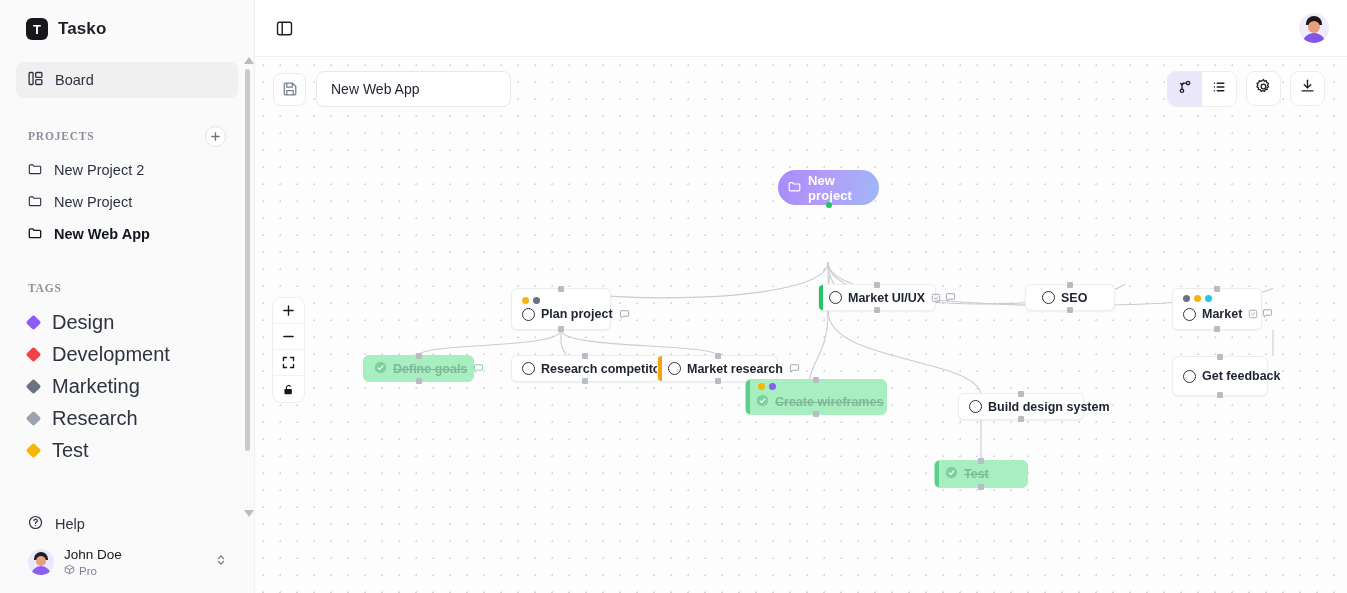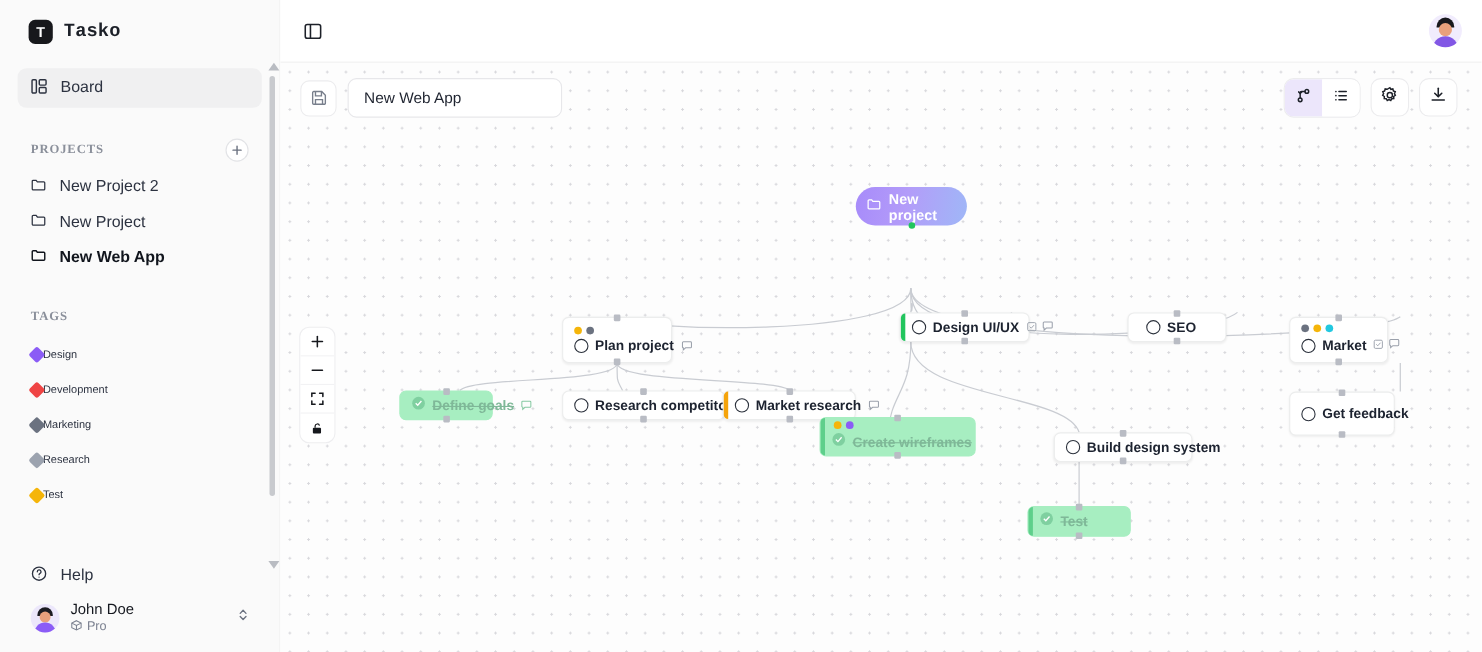--- a/index.html
+++ b/index.html
@@ -26,7 +26,7 @@
     display: flex; align-items: center; justify-content: center;
     color: #fff; font-size: 13px; font-weight: 700; line-height: 1;
   }
-  .brand-name { font-size: 17px; font-weight: 700; color: #1c2028; letter-spacing: .1px; font-family: Liberation Mono, monospace; }
+  .brand-name { font-size: 17px; font-weight: 700; color: #1c2028; letter-spacing: .1px; }
 
   .nav-main { margin: 22px 16px 0 16px; }
   .nav-item {

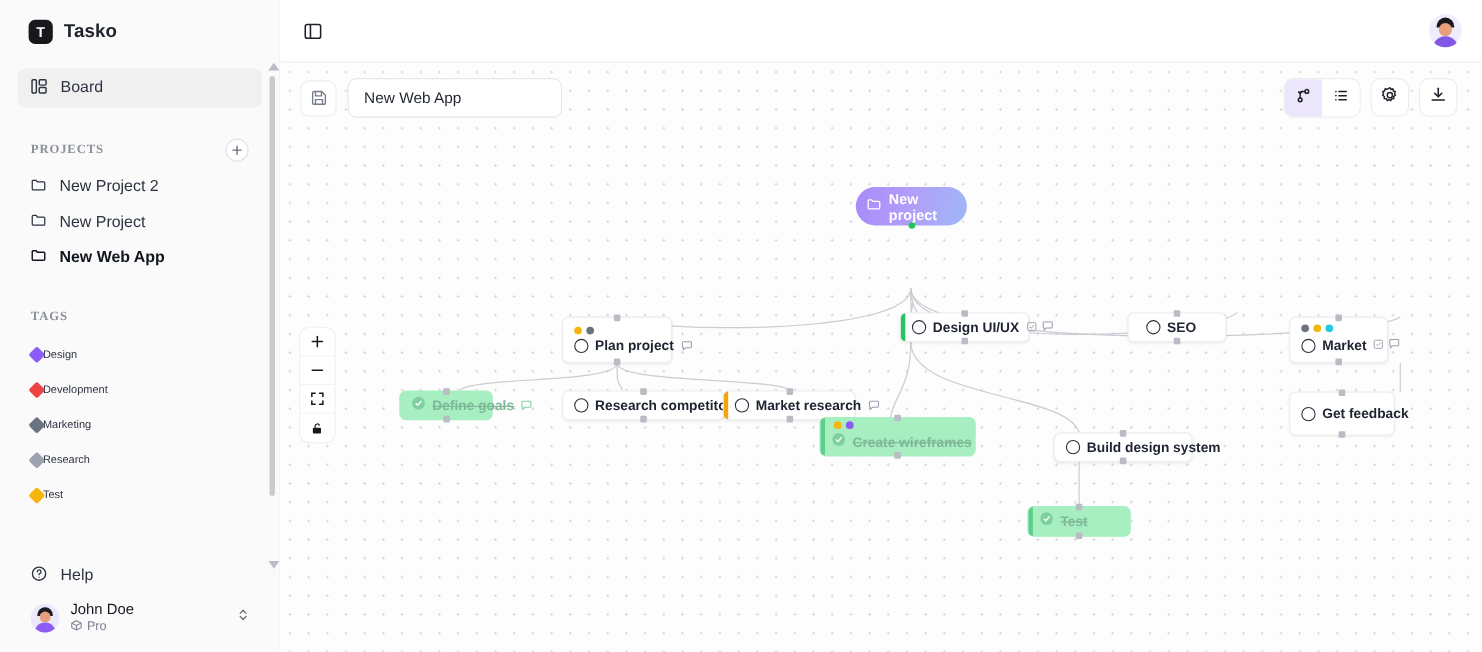--- a/index.html
+++ b/index.html
@@ -467,7 +467,7 @@
         <span class="accent" style="background:#22c55e"></span>
         <span class="node-row">
           <span class="circle-check"></span>
-          <span class="node-label">Design UI/UX</span>
+          <span class="node-label">Market UI/UX</span>
           <span class="node-icons">
             <span>
               <svg width="10" height="10" viewBox="0 0 14 14" fill="none" stroke="#9aa0ab" stroke-width="1.2">

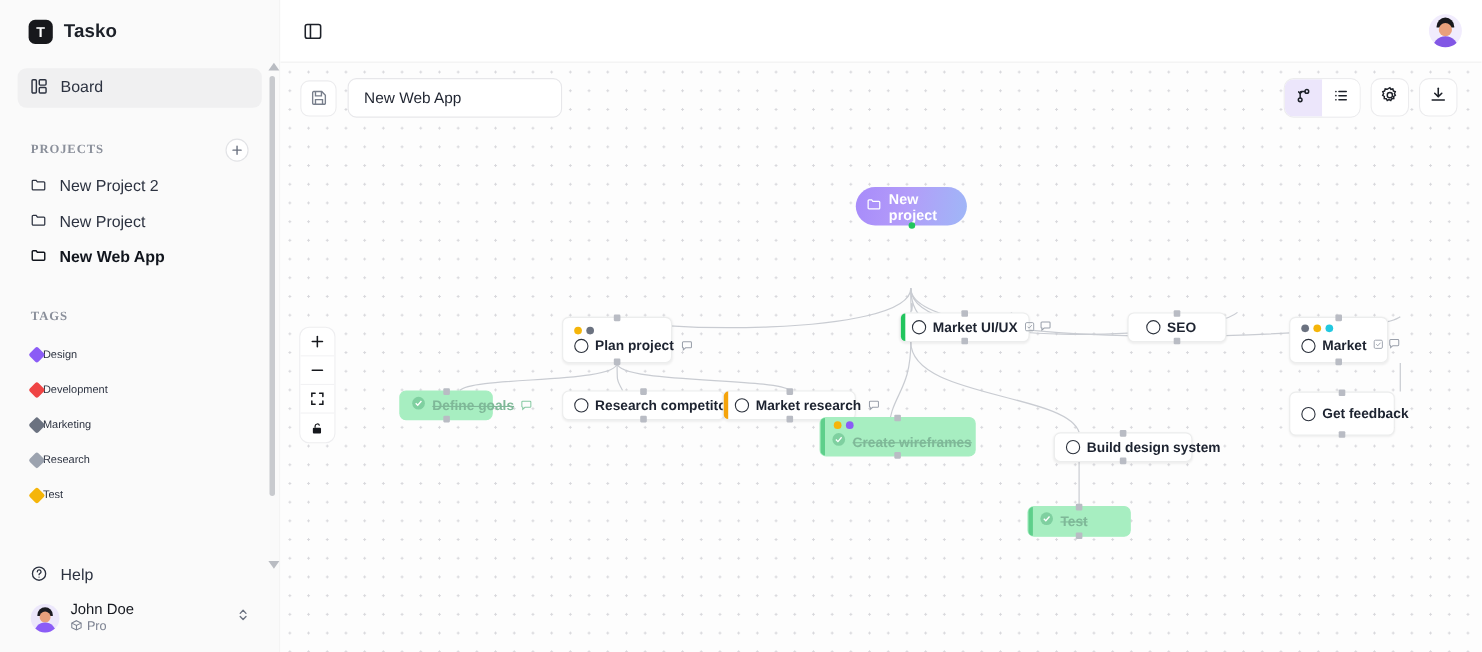--- a/index.html
+++ b/index.html
@@ -58,9 +58,9 @@
 
   .tag-list { margin: 4px 16px 0 16px; }
   .tag-item {
-    display: flex; align-items: center; 
+    display: flex; align-items: center; gap: 13px;
     height: 32px; padding: 0 12px; border-radius: 8px;
-    font-size: 10px; color: #2c3240; cursor: pointer;
+    font-size: 20px; color: #2c3240; cursor: pointer;
   }
   .diamond { width: 11px; height: 11px; transform: rotate(45deg); border-radius: 2px; flex: 0 0 11px; }
 

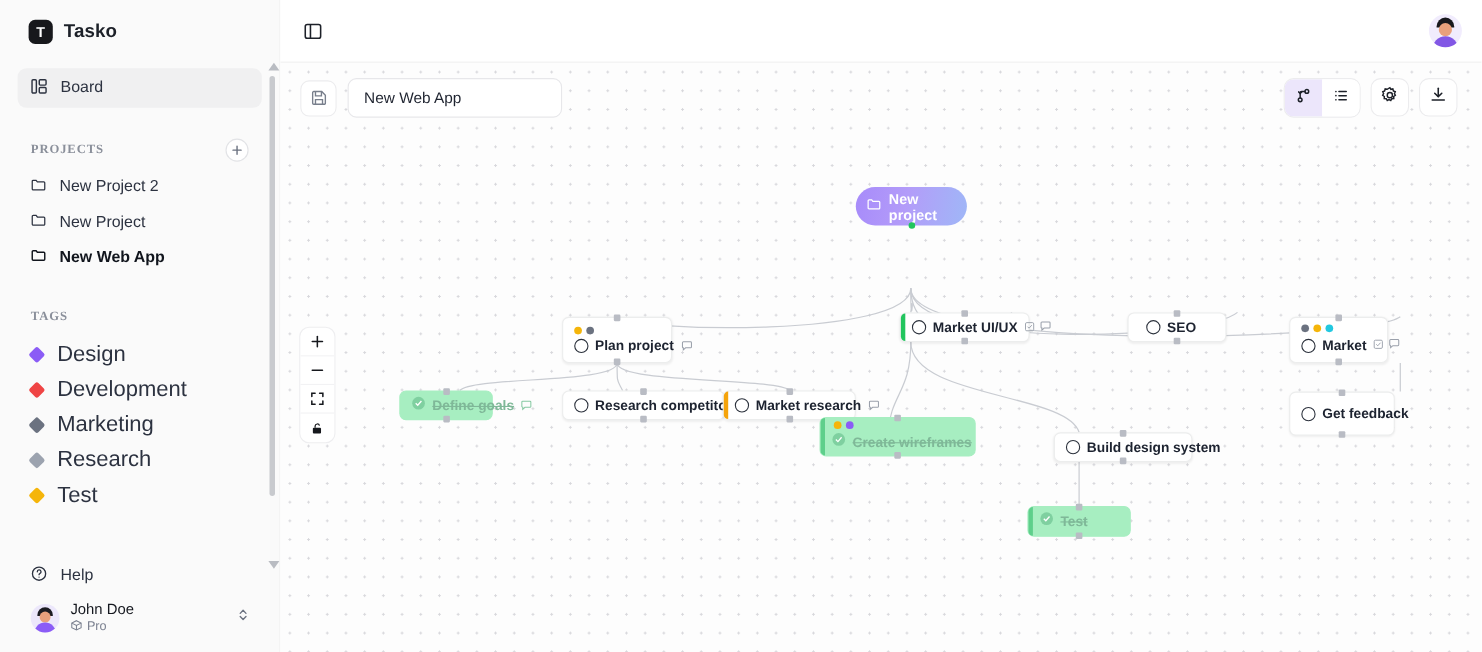--- a/index.html
+++ b/index.html
@@ -522,7 +522,7 @@
         <span class="handle bottom"></span>
       </div>
 
-      <div class="node done" style="left:108px; top:298px; width:85px; height:27px;">
+      <div class="node done" style="left:108px; top:298px; width:111px; height:27px;">
         <span class="node-row">
           <span>
             <svg width="13" height="13" viewBox="0 0 14 14" fill="#7fd0a0" stroke="#ffffff" stroke-width="1.3">

